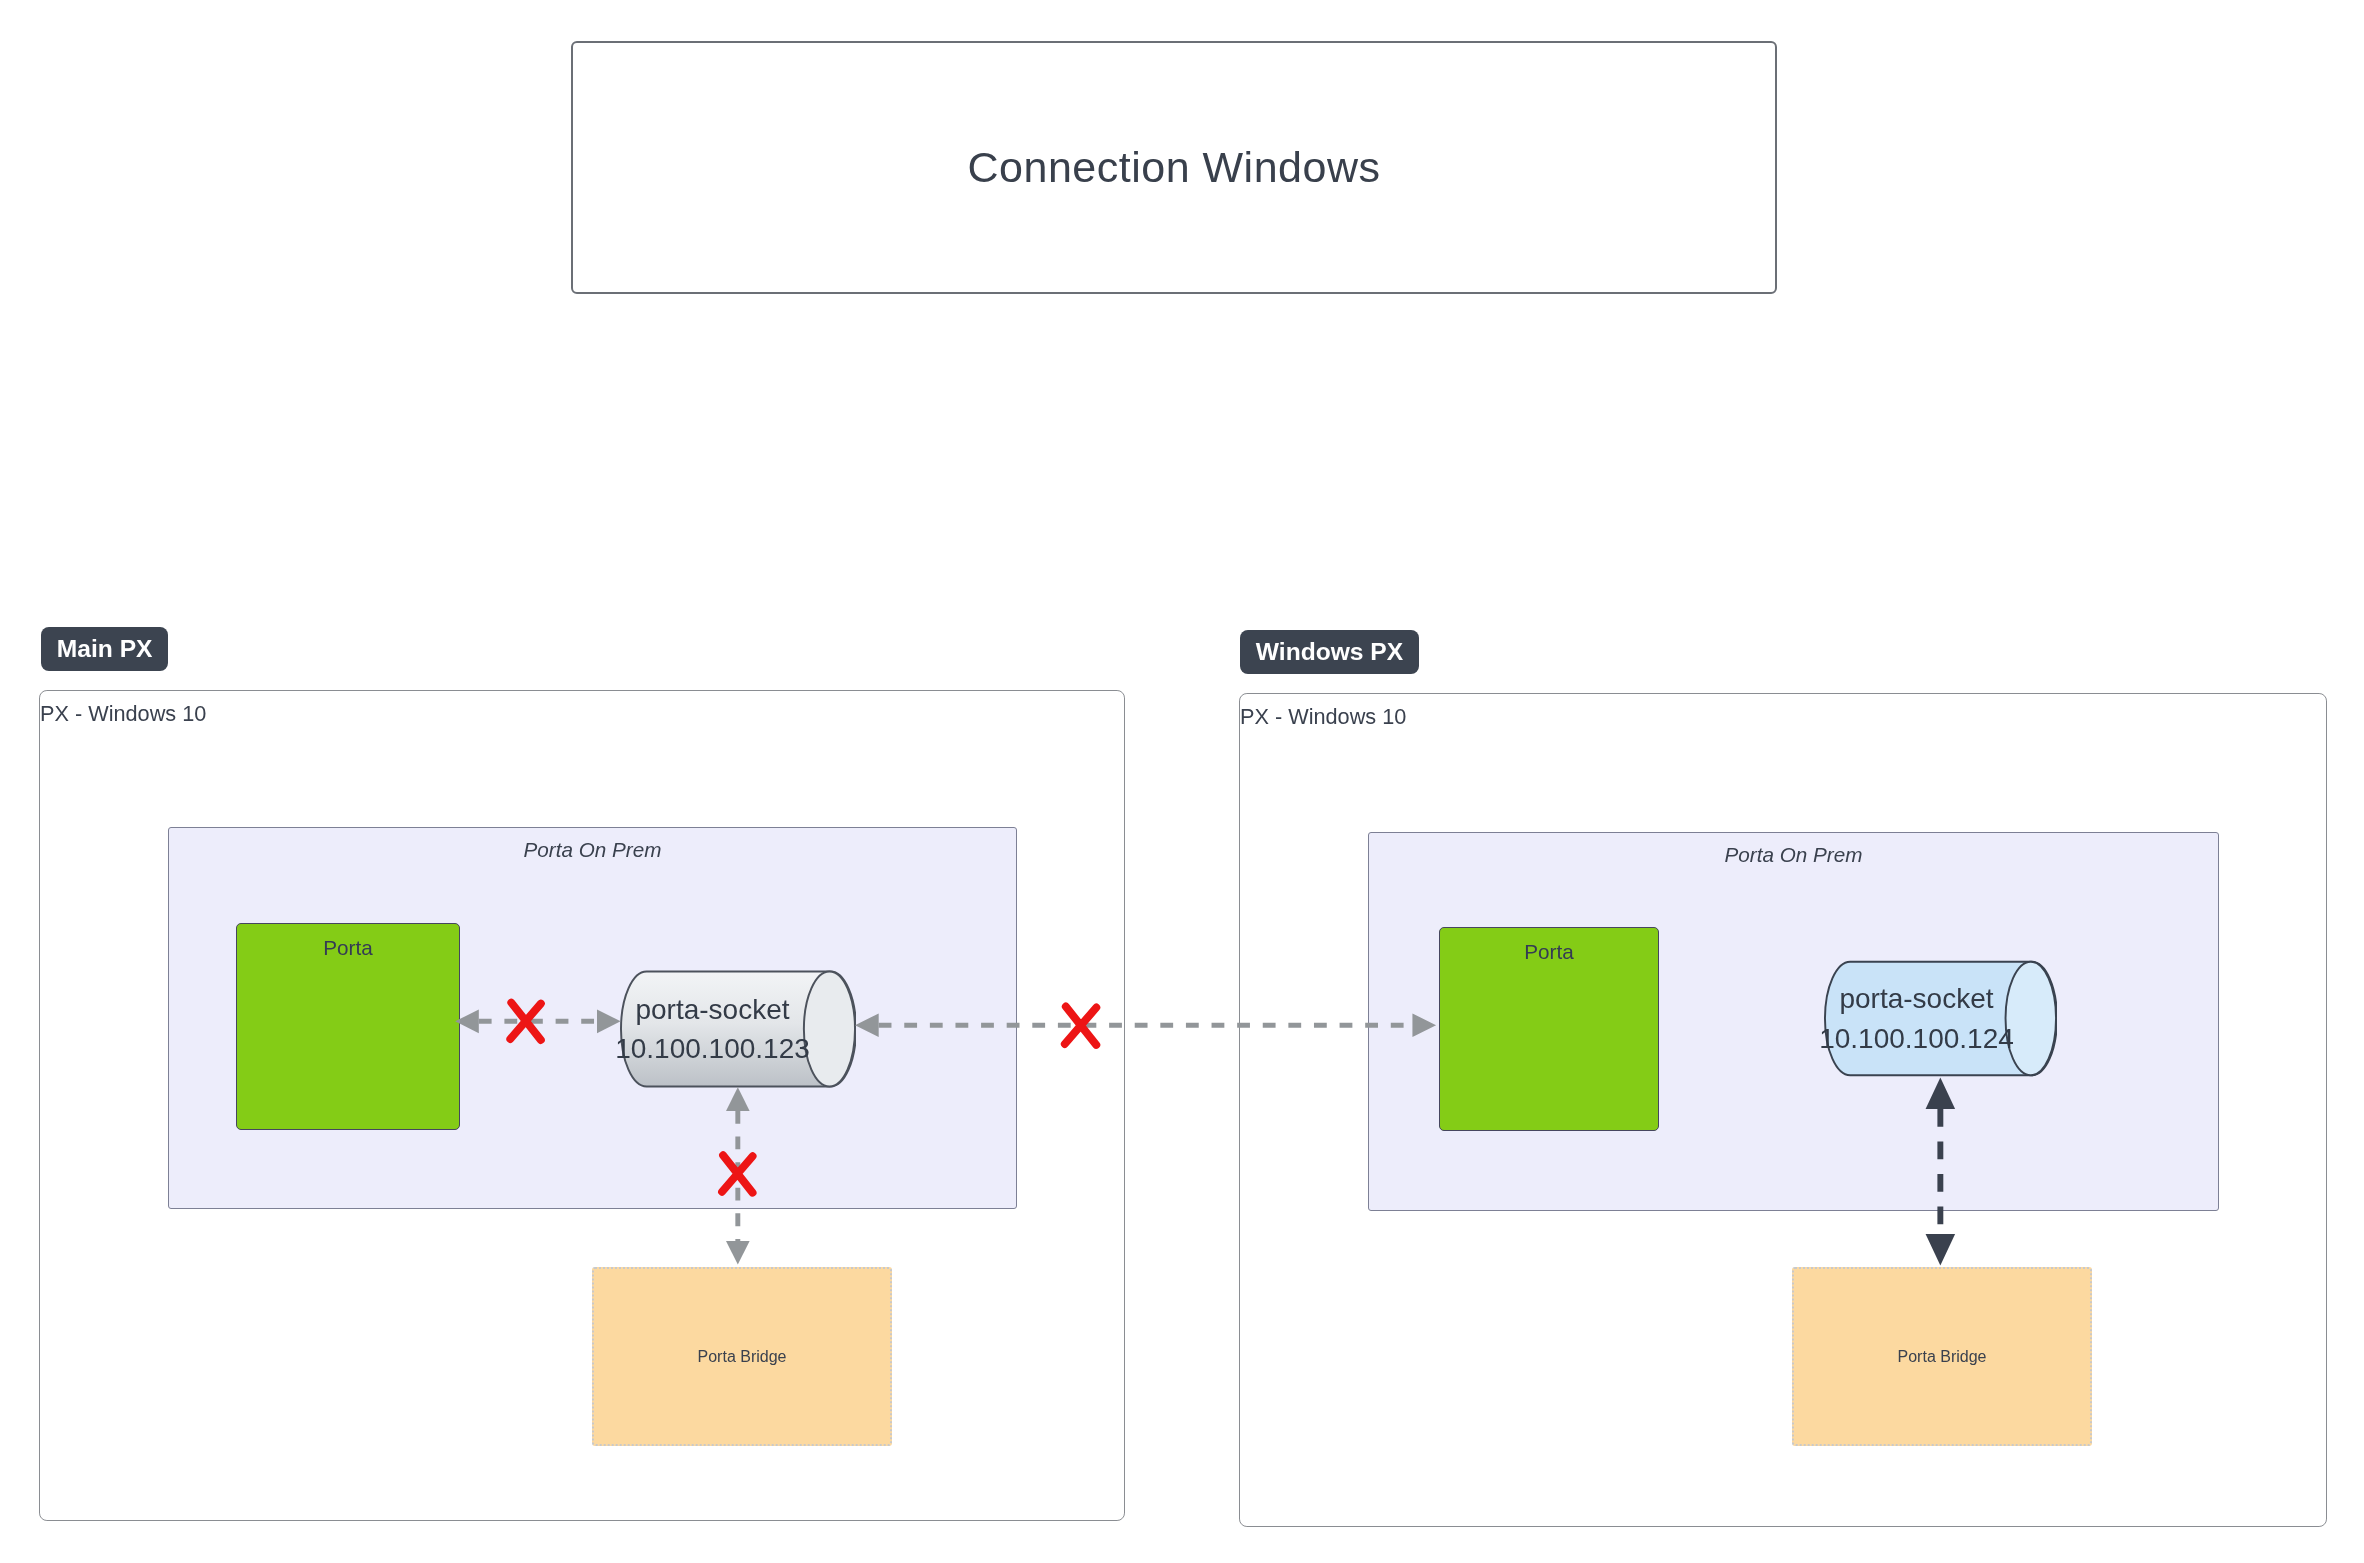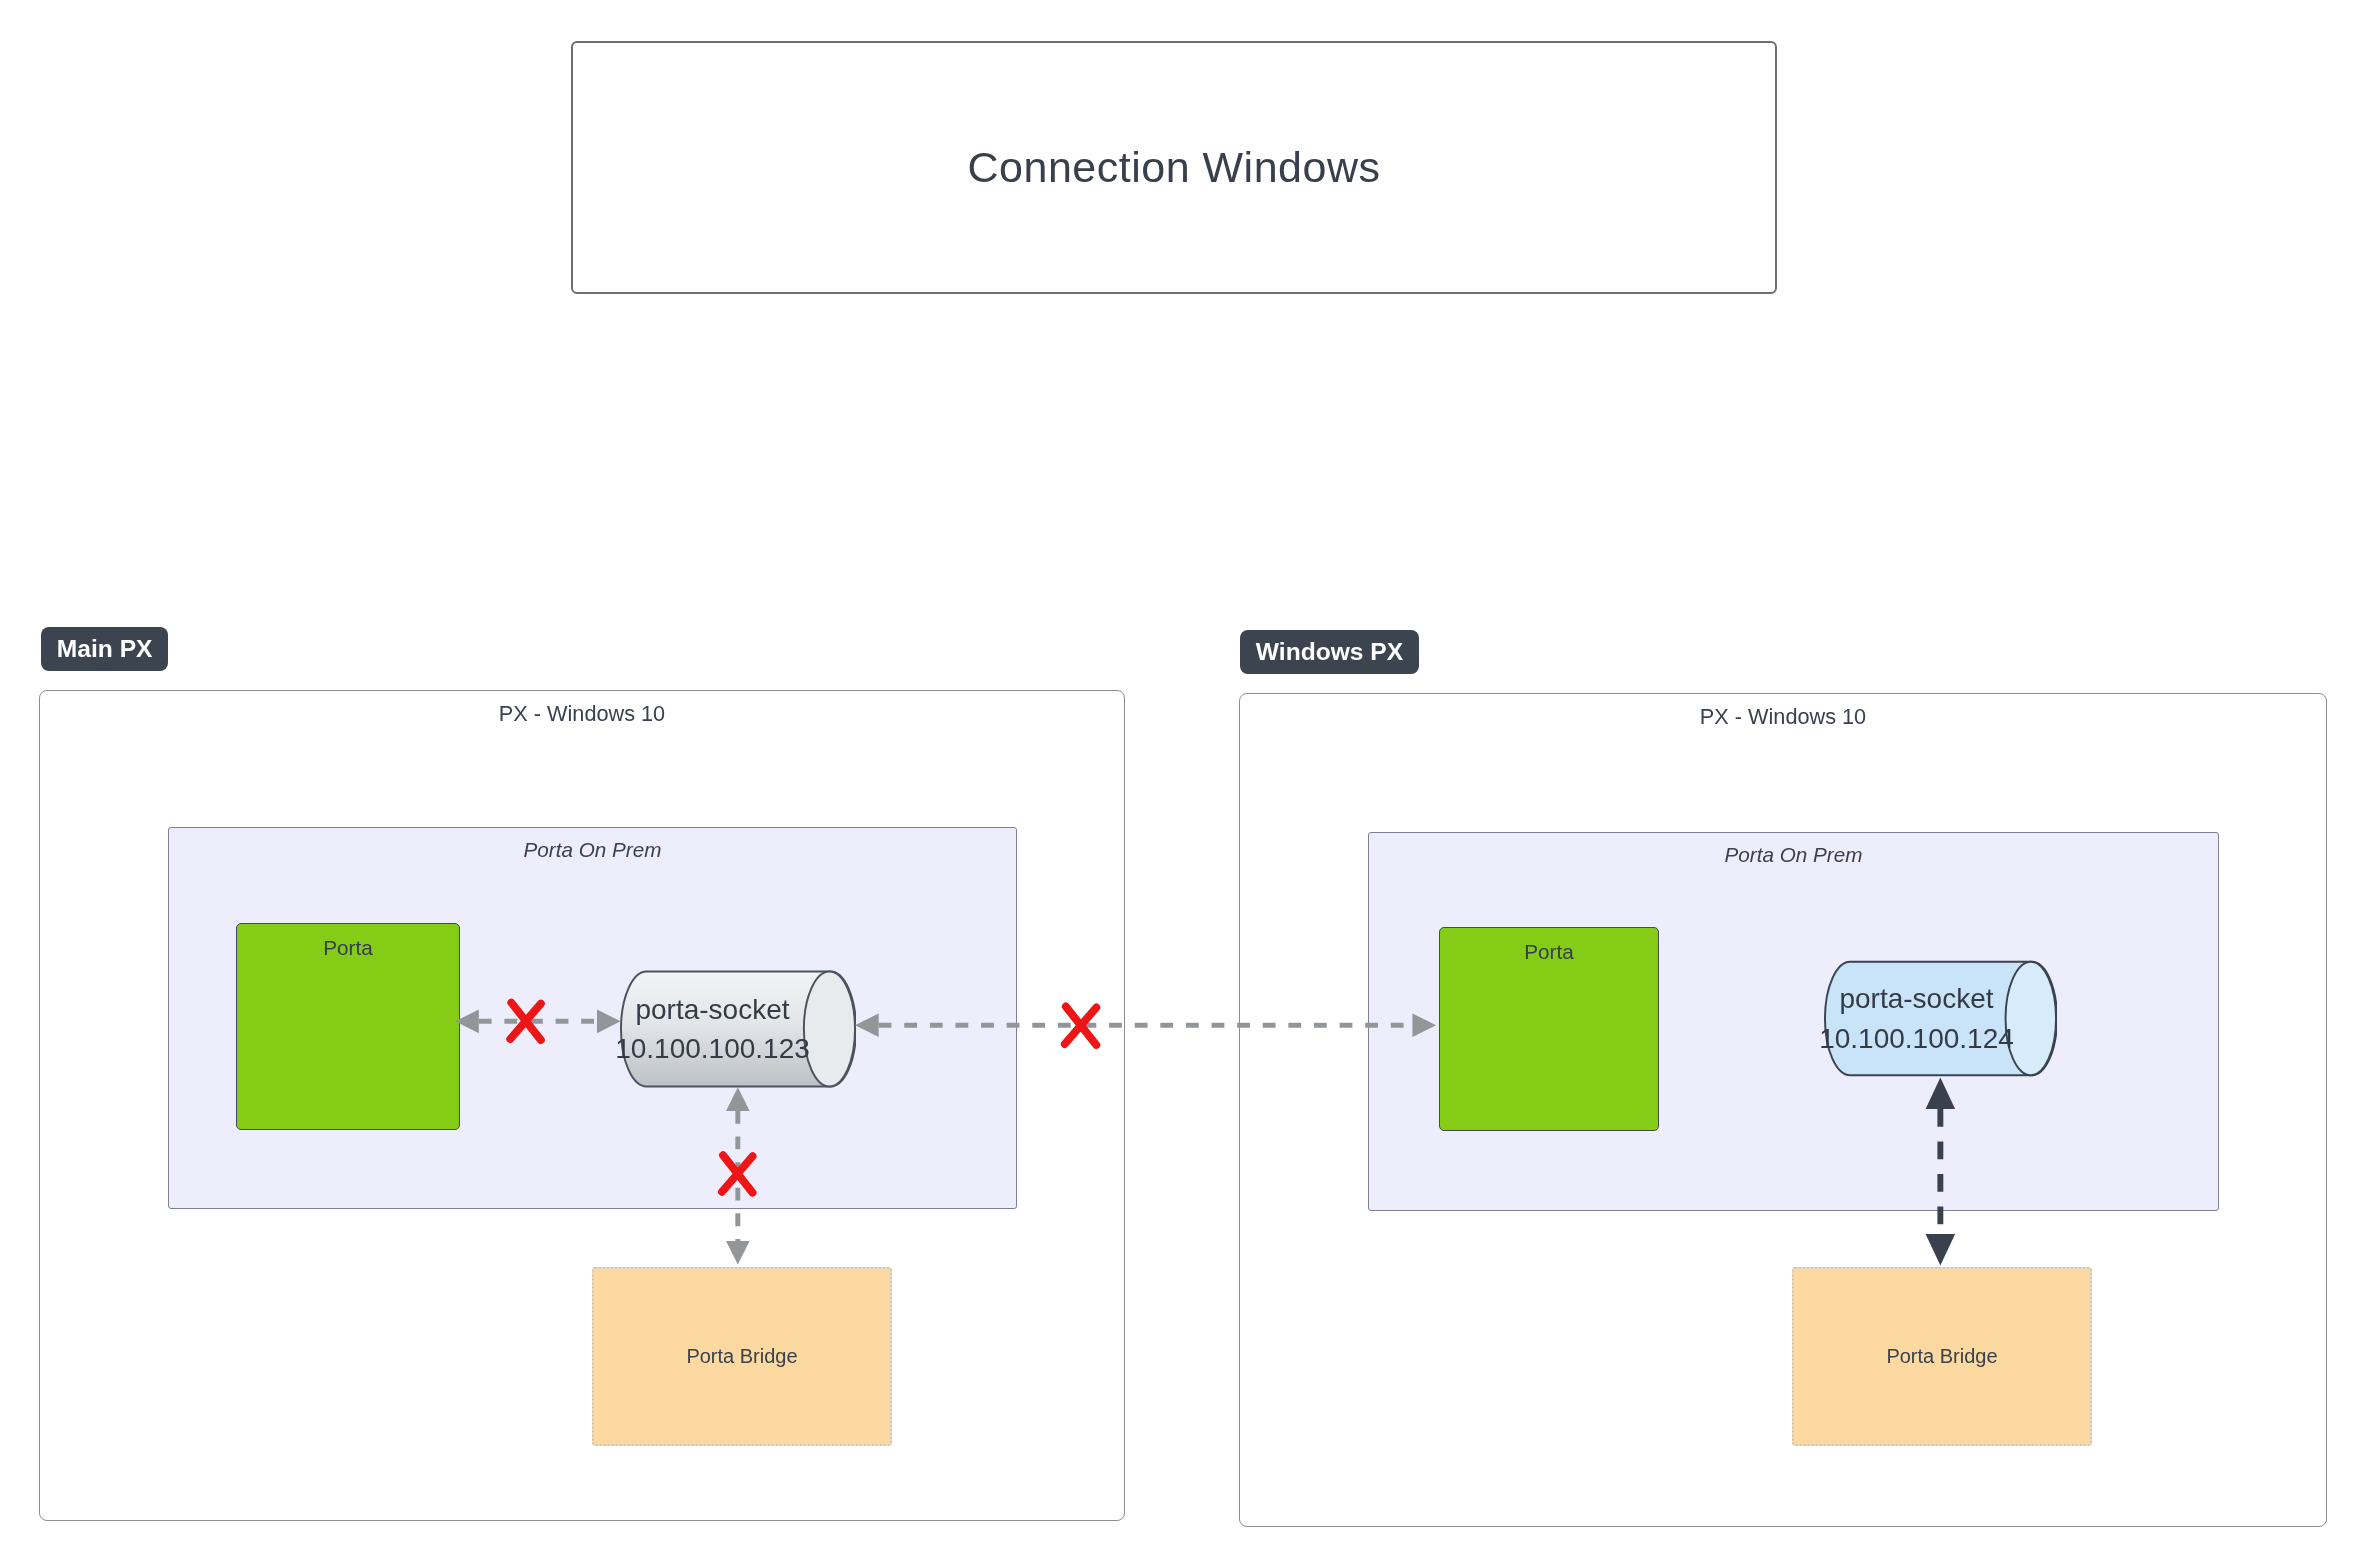--- a/index.html
+++ b/index.html
@@ -22,7 +22,7 @@
   .outer-box{position:absolute;background:#ffffff;border:1.5px solid #8a8d92;border-radius:7.9px;}
   .outer-box.left{left:39px;top:690px;width:1084px;height:829px;}
   .outer-box.right{left:1239px;top:693px;width:1086px;height:832px;}
-  .outer-label{position:absolute;top:9.9px;left:0;width:100%;text-align:center;
+  .outer-label{position:absolute;top:9.9px;left:0;width:100%;text-align:left;
     font-size:21.7px;color:#3a414e;}
 
   

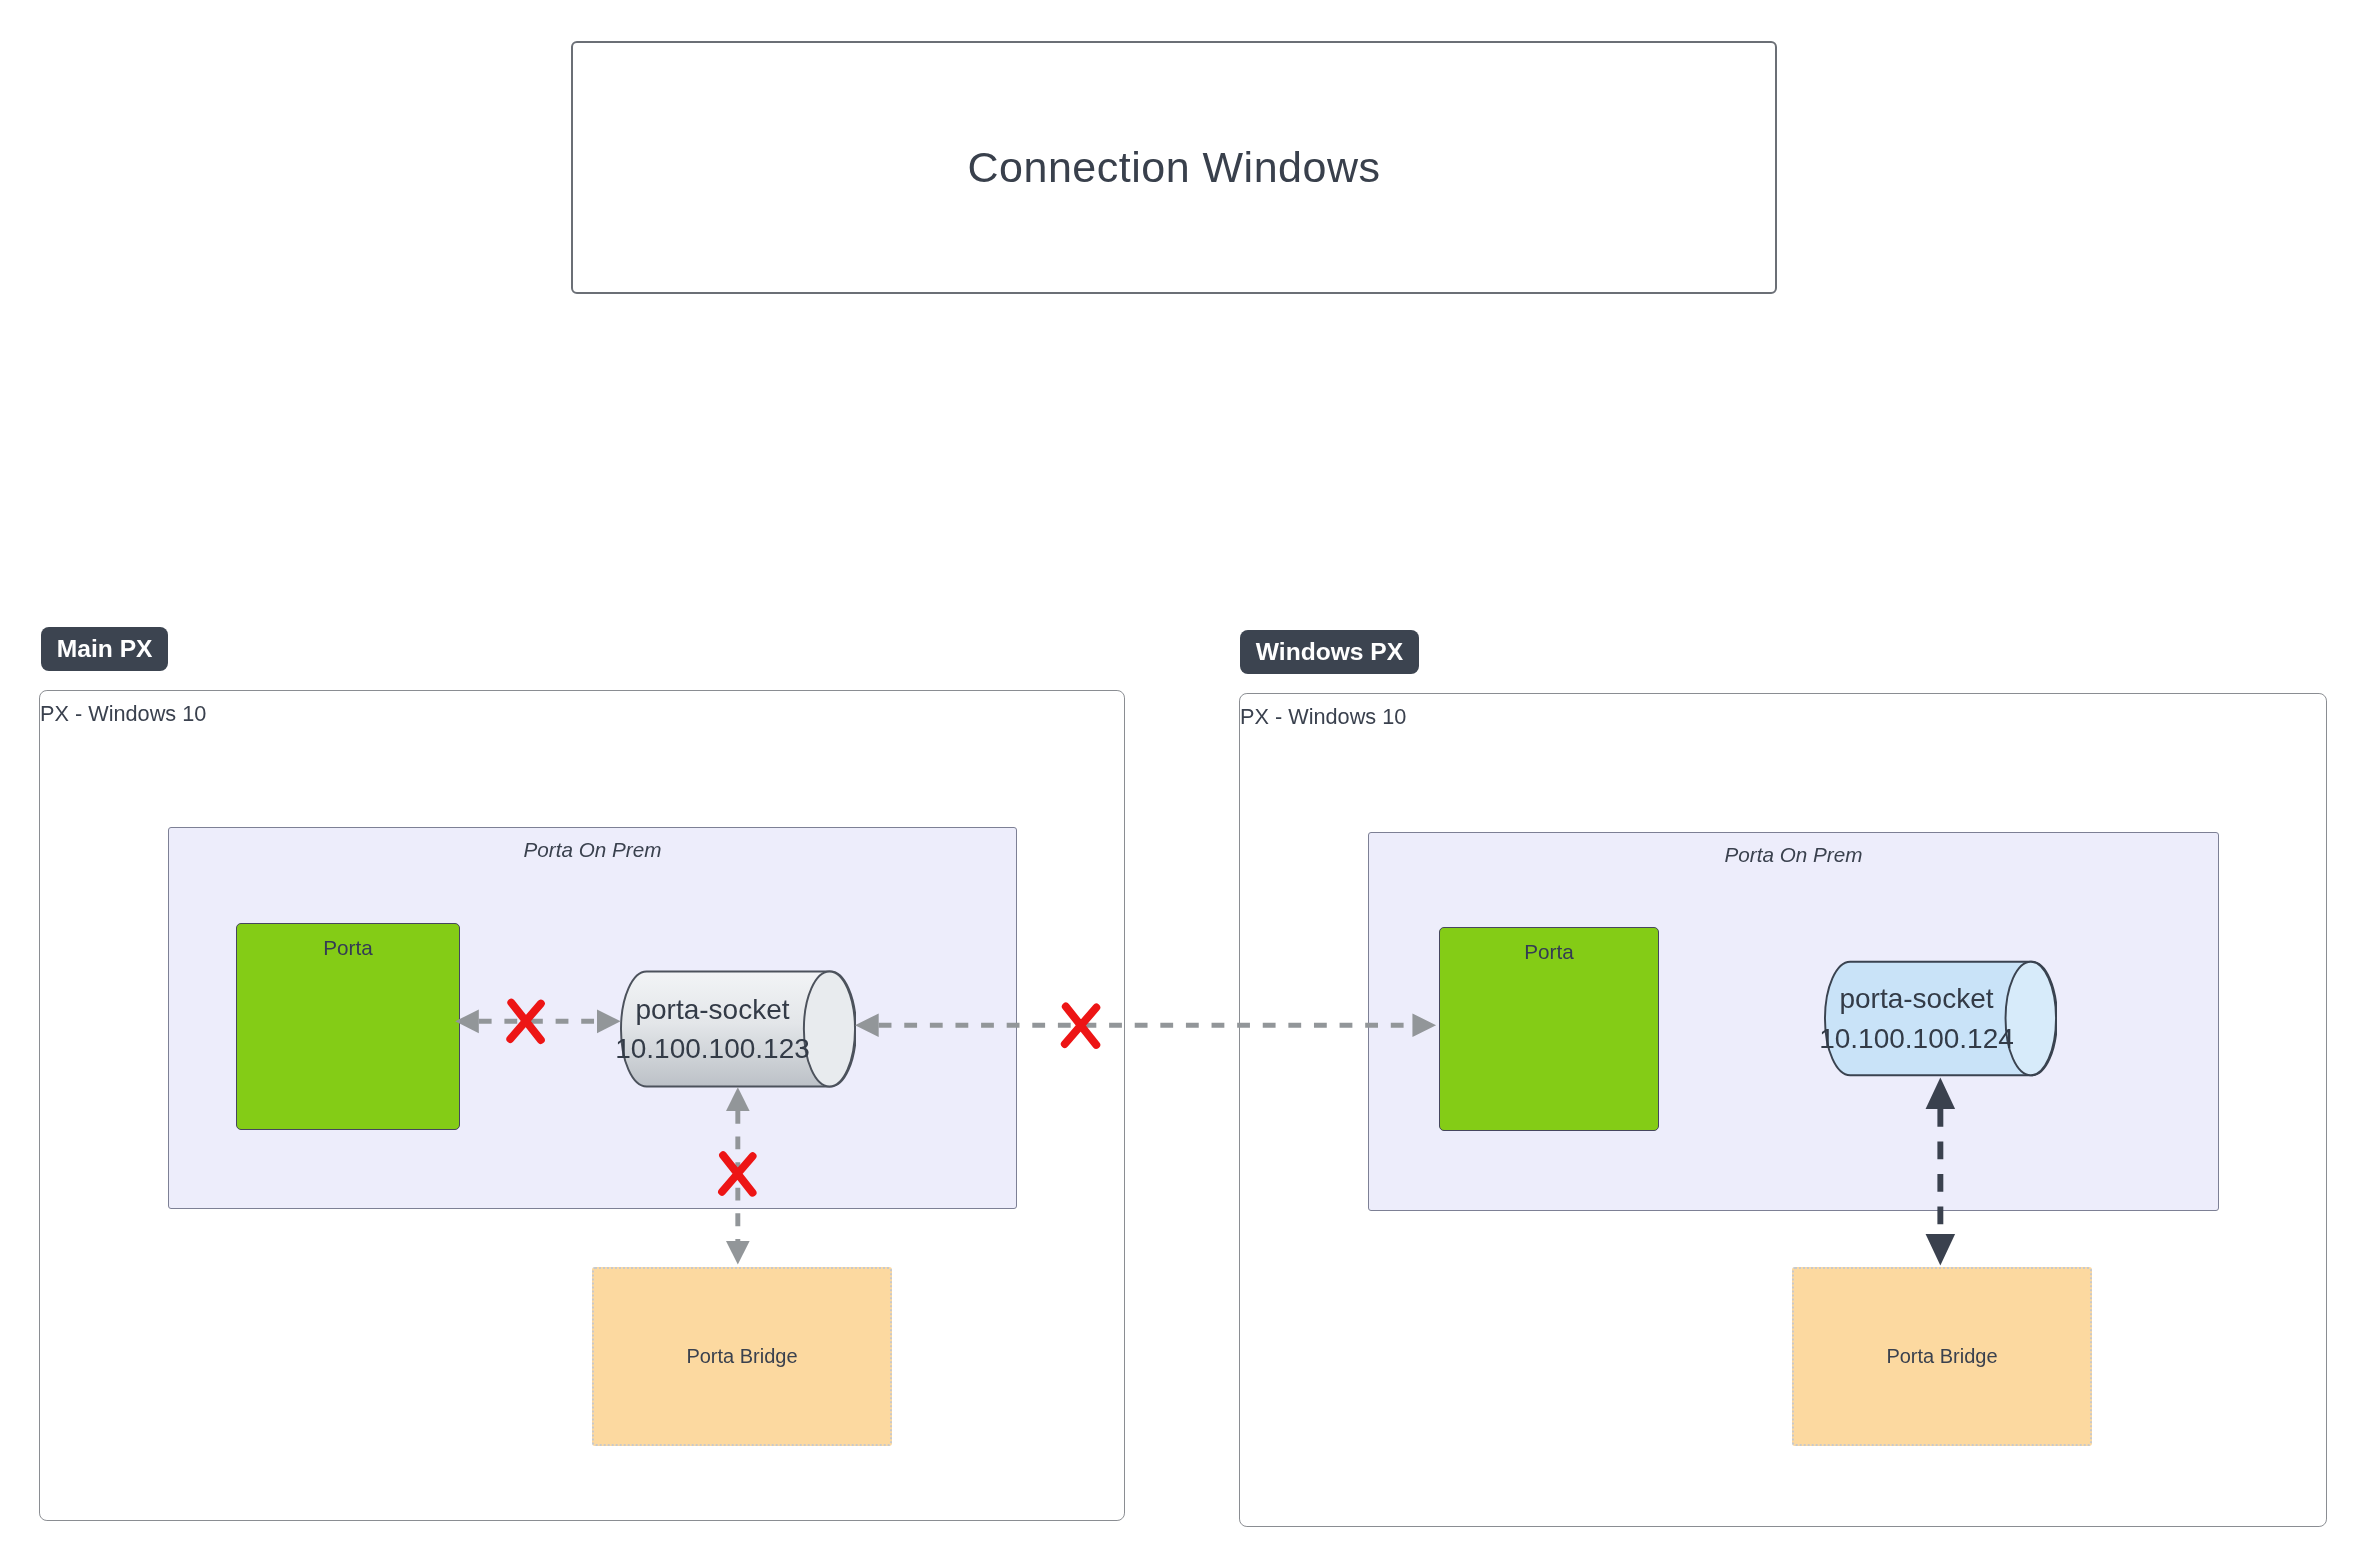--- a/index.html
+++ b/index.html
@@ -50,7 +50,7 @@
 
   
   .bridge{position:absolute;background:#fcd9a0;border:2px dotted #c9c9c9;border-radius:3px;
-    display:flex;align-items:center;justify-content:center;font-size:20px;color:#3a414e;}
+    display:flex;align-items:center;justify-content:center;font-size:16px;color:#3a414e;}
   .outer-box.left .bridge{left:552px;top:576px;width:296px;height:175px;}
   .outer-box.right .bridge{left:552px;top:573px;width:296px;height:175px;}
 

